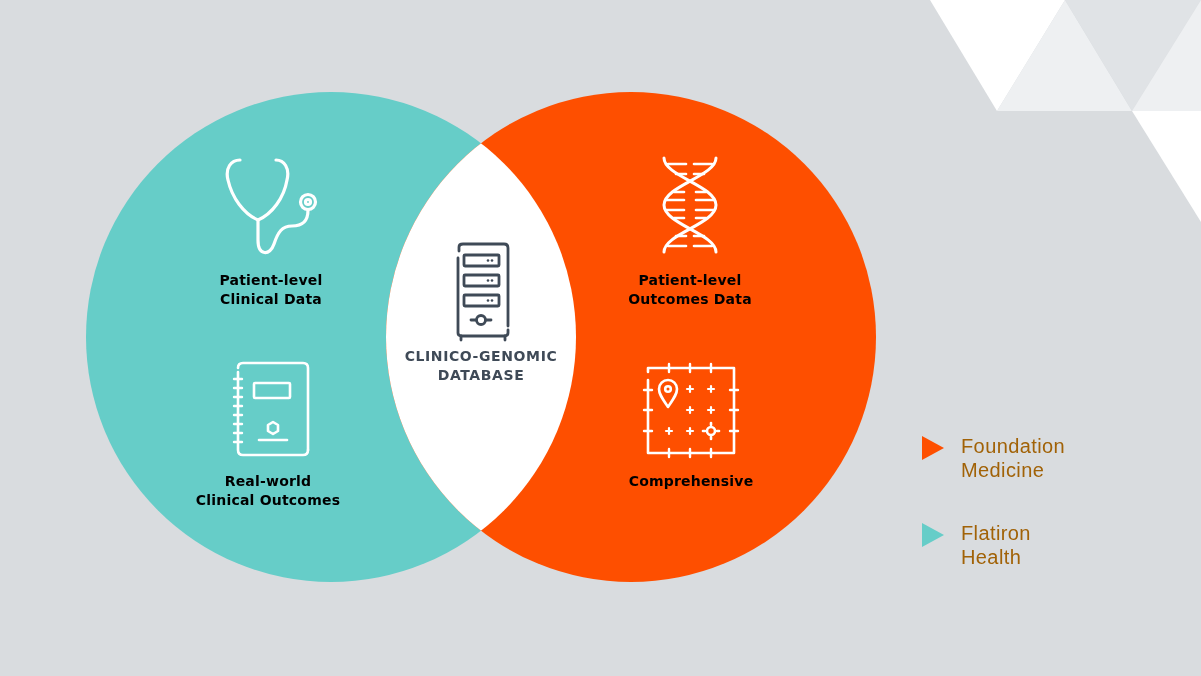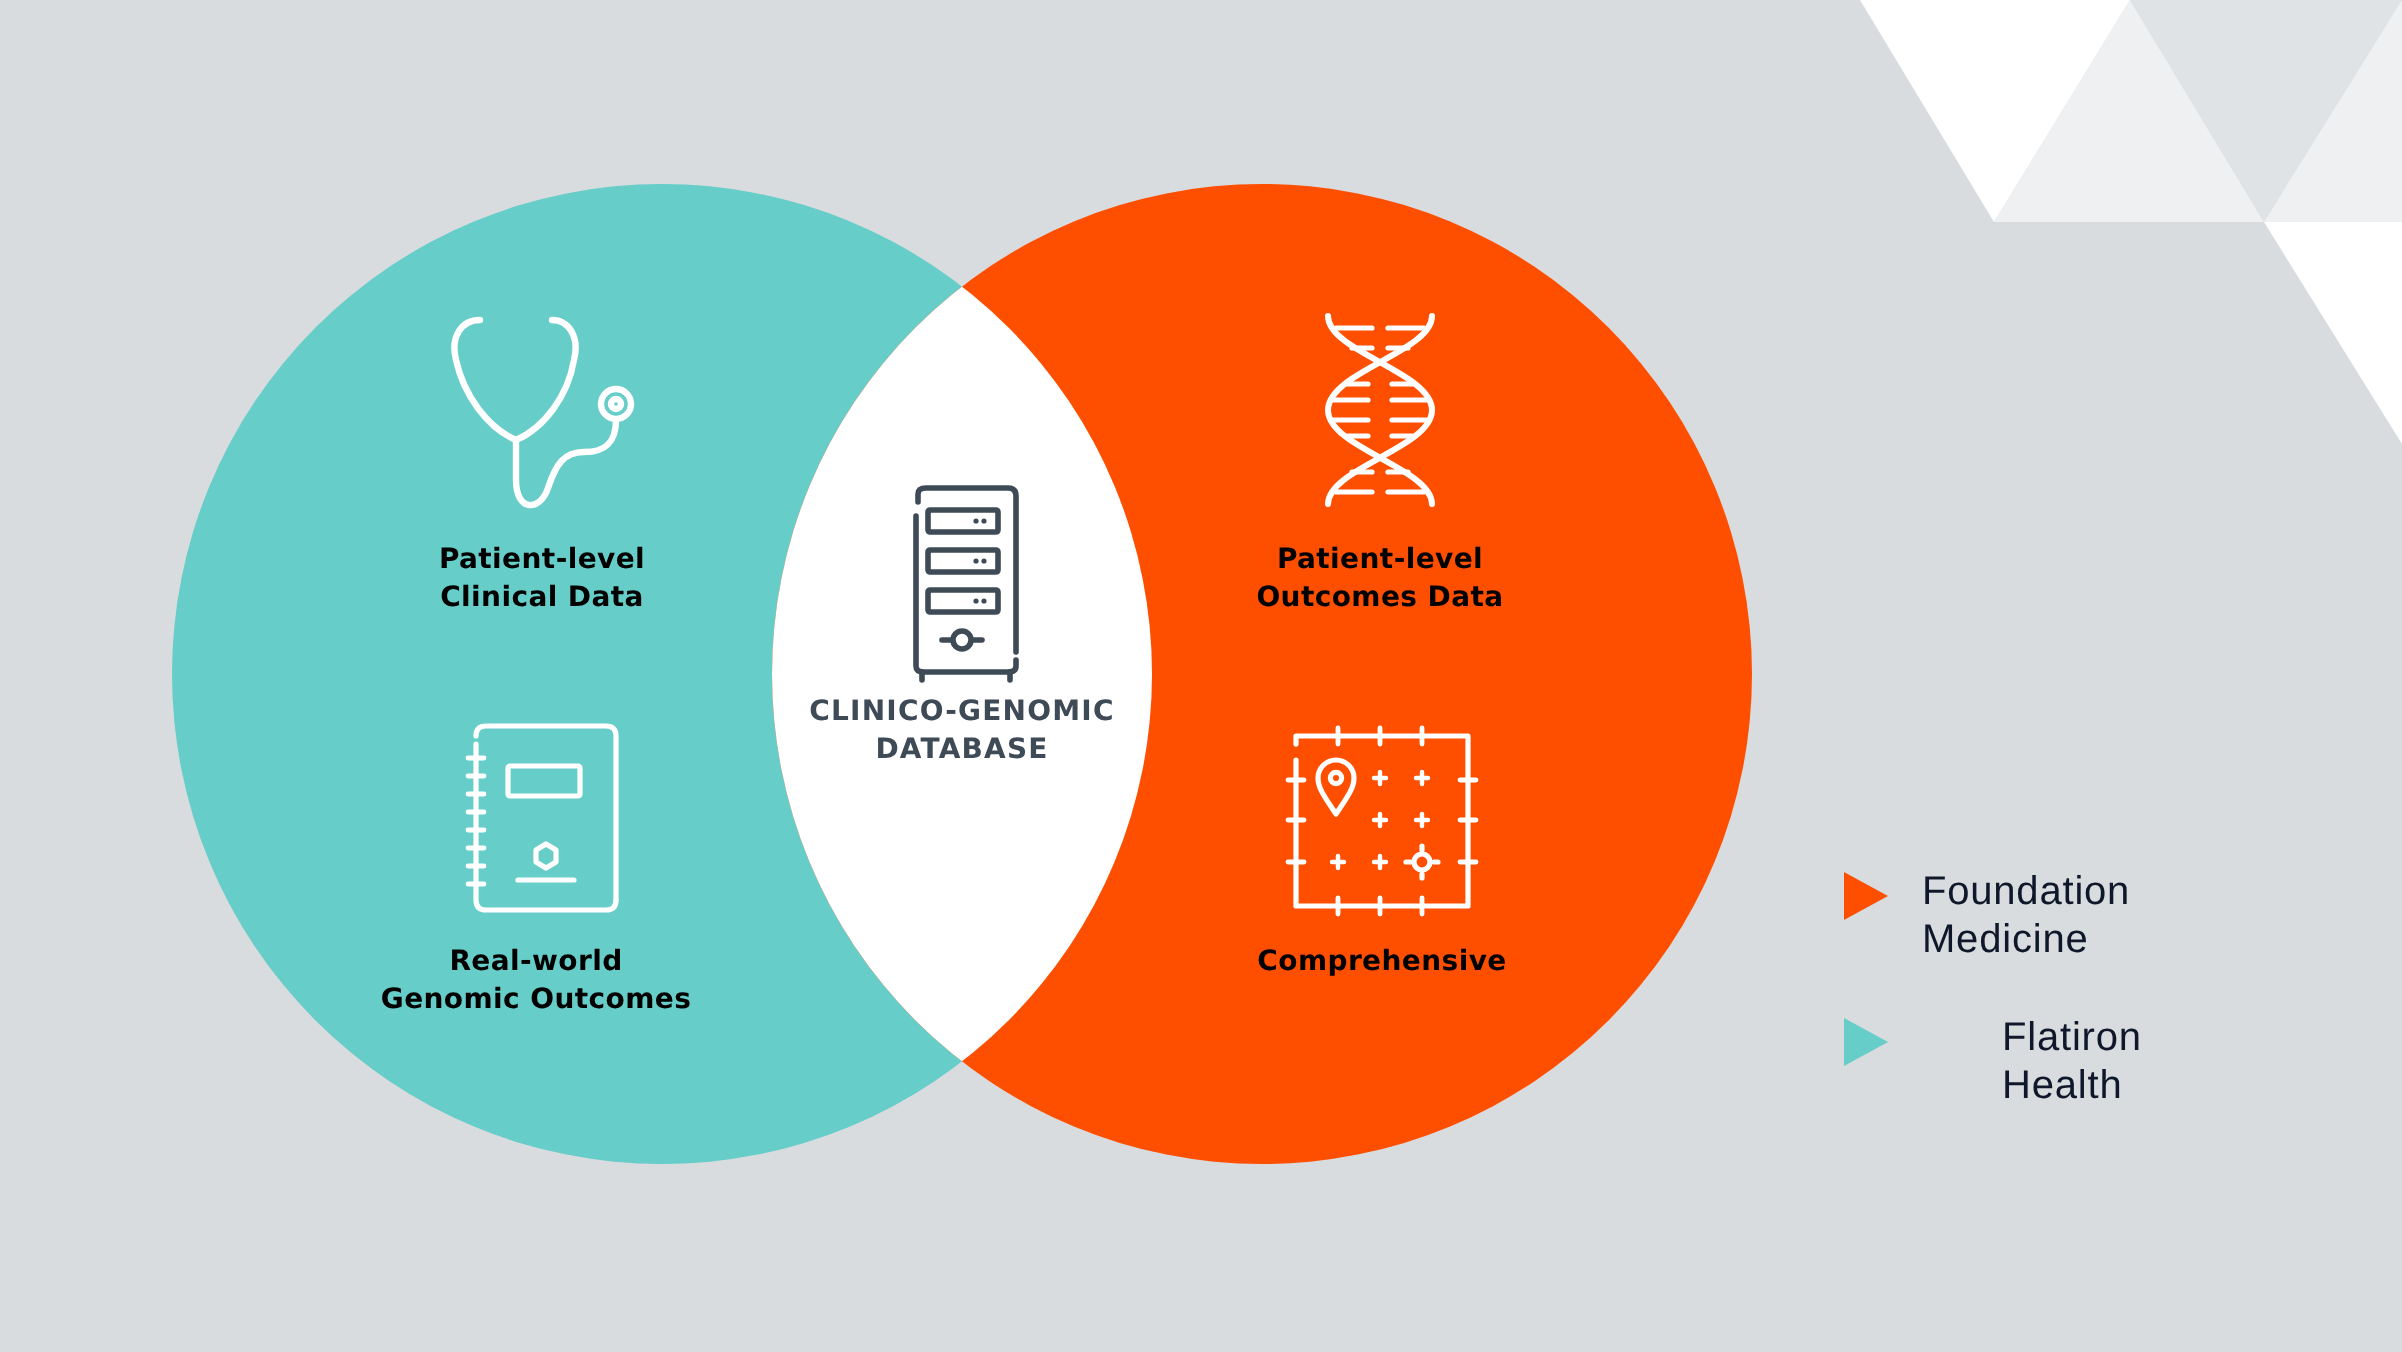--- a/index.html
+++ b/index.html
@@ -11,7 +11,7 @@
   .legend { position: absolute; left: 922px; }
   .legend-item { position: absolute; left: 0; display: flex; align-items: flex-start; }
   .legend-tri { width: 0; height: 0; border-top: 12px solid transparent; border-bottom: 12px solid transparent; margin-top: 2px; }
-  .legend-text { margin-left: 17px; font-size: 20px; line-height: 24px; color: #0f172a; font-family: "Liberation Sans", sans-serif; letter-spacing: 0.4px; }
+  .legend-text { margin-left: 17px; font-size: 20px; line-height: 24px; color: #a16207; font-family: "Liberation Sans", sans-serif; letter-spacing: 0.4px; }
 </style>
 </head>
 <body>

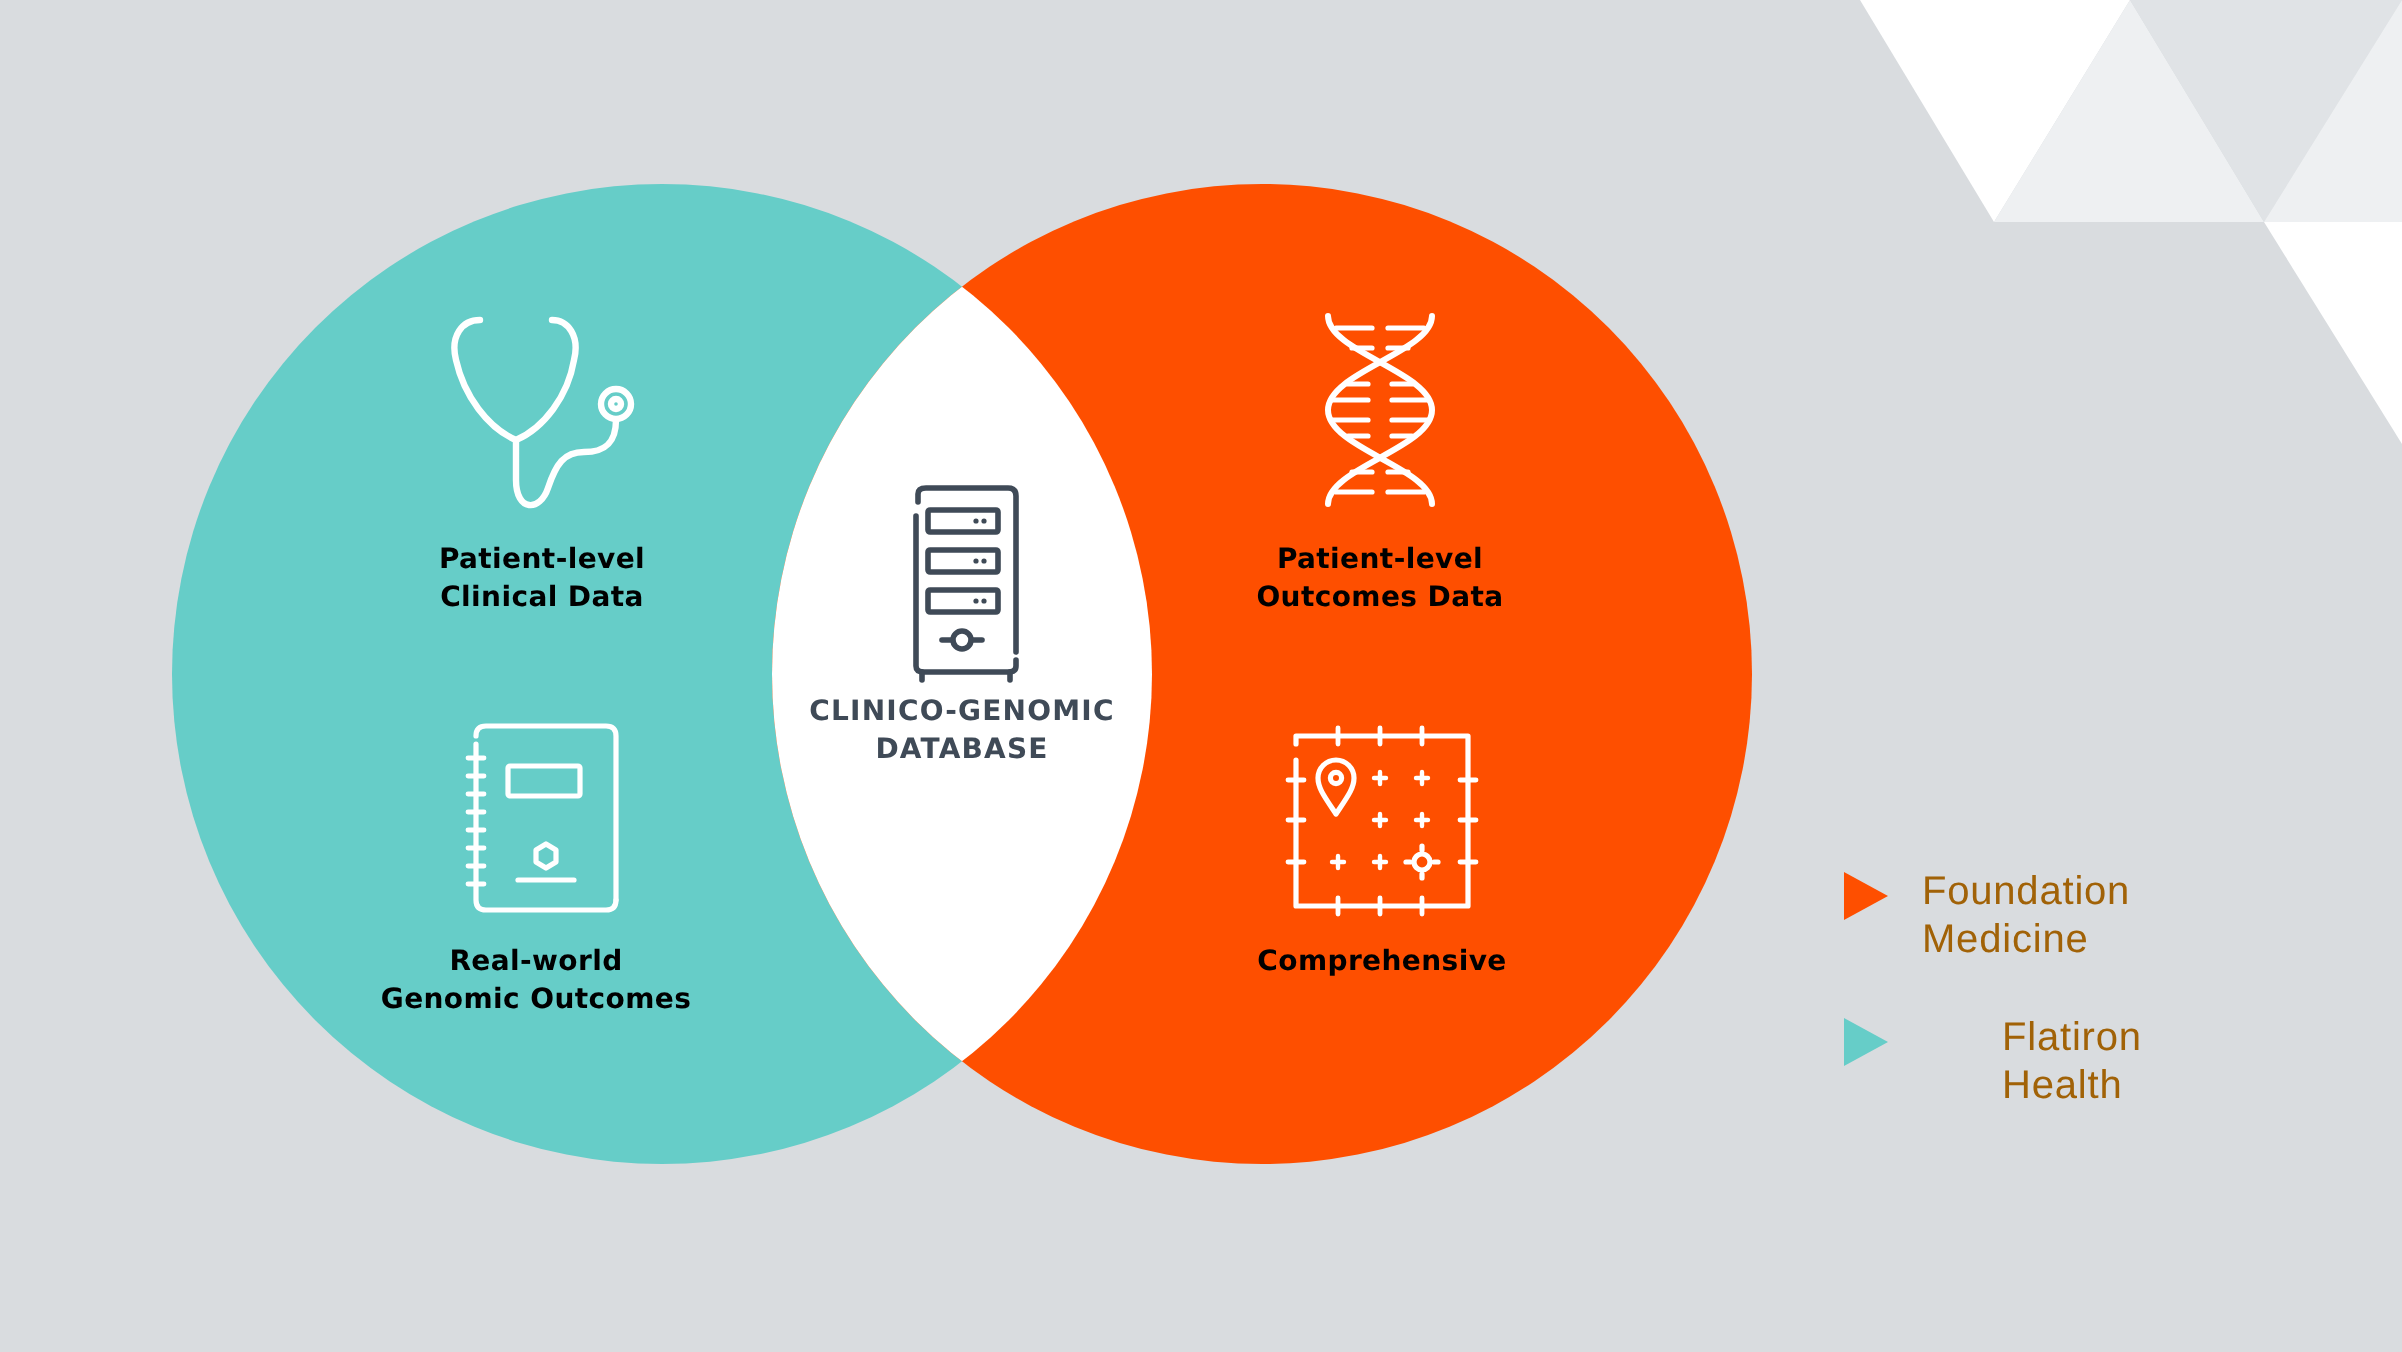--- a/index.html
+++ b/index.html
@@ -151,7 +151,7 @@
 </div>
 <div class="label white" style="left:168px; top:472px; width:200px;">
   <div>Real-world</div>
-  <div>Genomic Outcomes</div>
+  <div>Clinical Outcomes</div>
 </div>
 <div class="label dark" style="left:381px; top:347px; width:200px;">
   <div>CLINICO-GENOMIC</div>

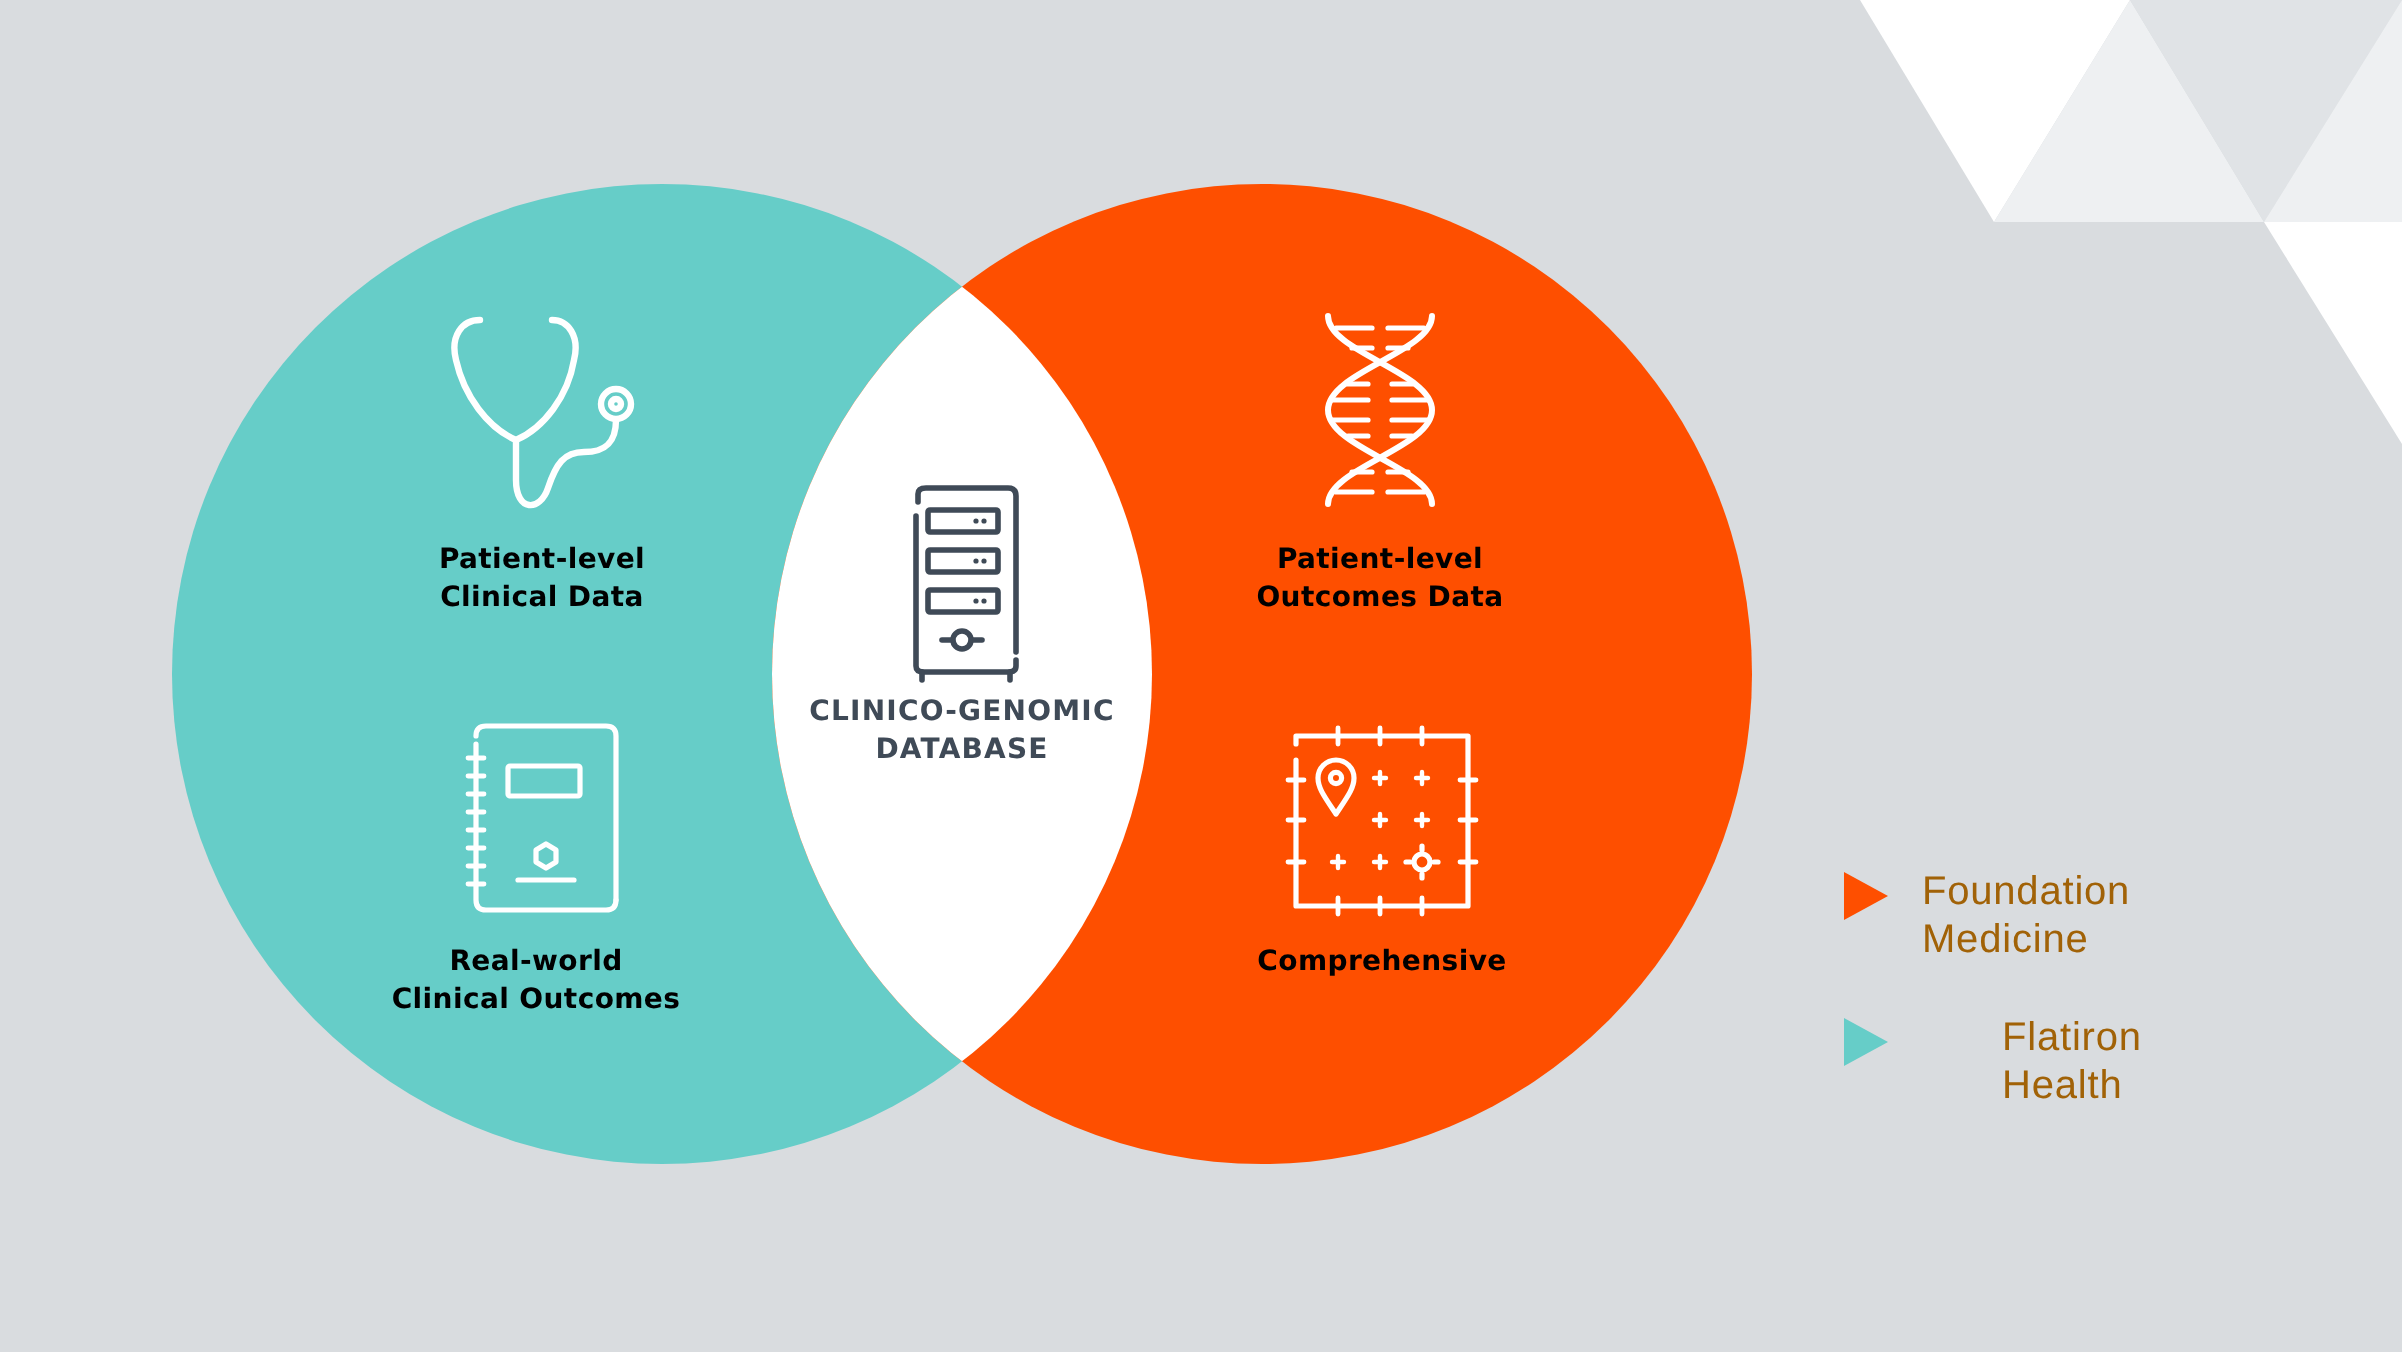--- a/index.html
+++ b/index.html
@@ -173,7 +173,7 @@
       <div>Medicine</div>
     </div>
   </div>
-  <div class="legend-item" style="top:507px;gap:40px;">
+  <div class="legend-item" style="top:521px;">
     <div class="legend-tri" style="border-left:22px solid #66cdc8;"></div>
     <div class="legend-text">
       <div>Flatiron Health</div>

